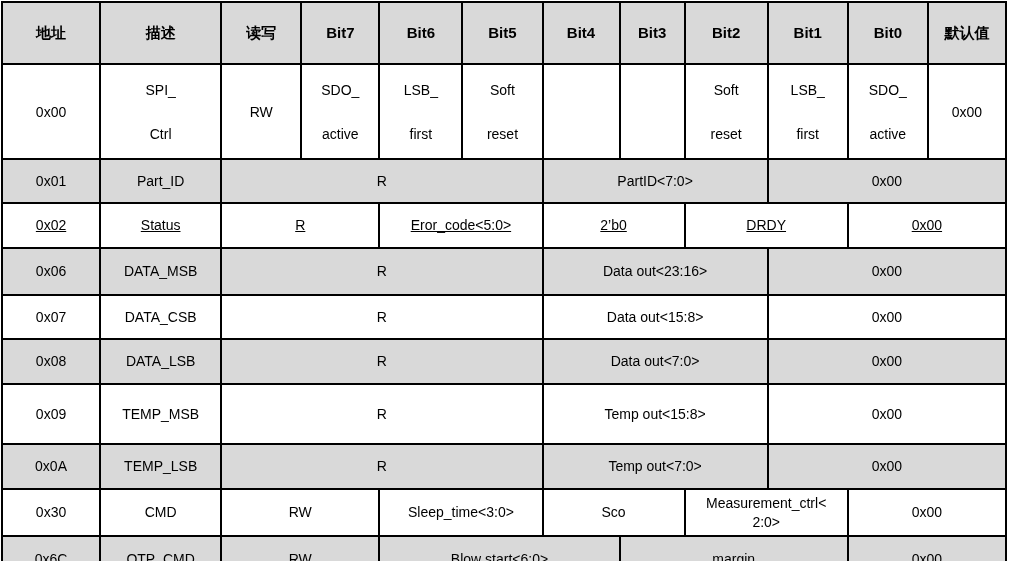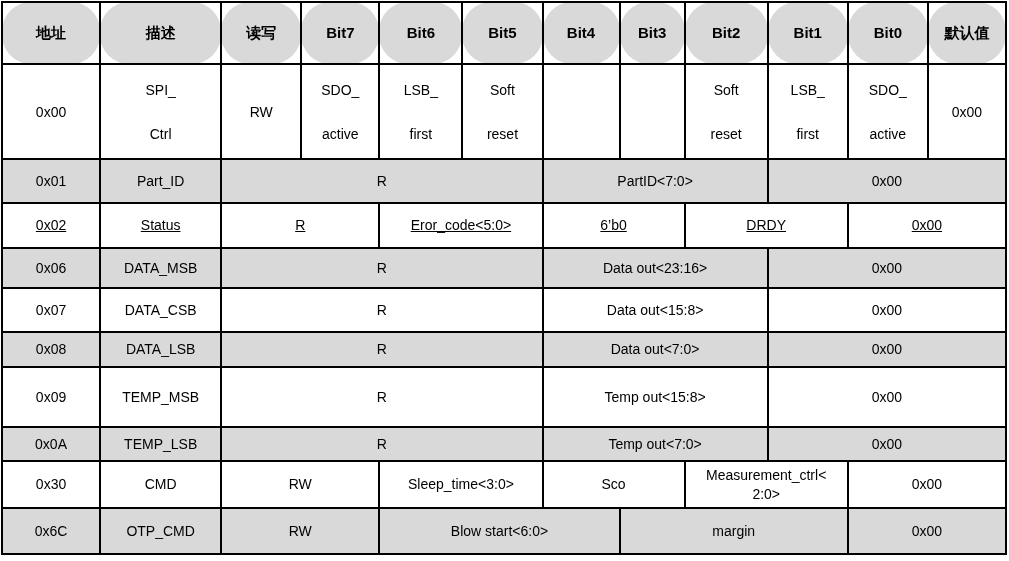--- a/index.html
+++ b/index.html
@@ -32,7 +32,6 @@
     font-weight: bold;
     font-size: 15px;
     line-height: 18px;
-    border-radius: 29px;
   }
   table.reg-table td {
     font-size: 14px;

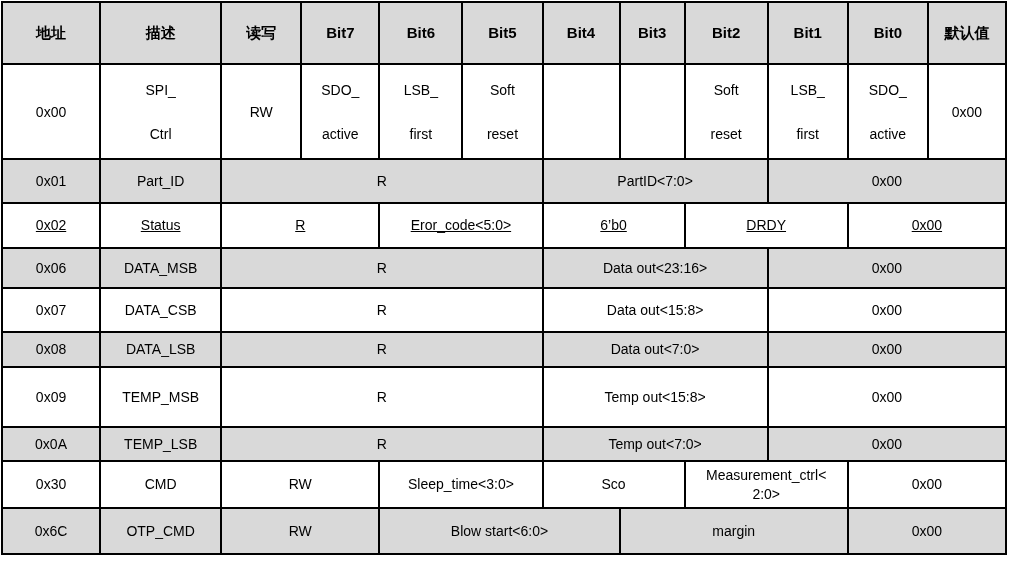--- a/index.html
+++ b/index.html
@@ -115,7 +115,7 @@
         <td>Status</td>
         <td colspan="2">R</td>
         <td colspan="2">Eror_code&lt;5:0&gt;</td>
-        <td colspan="2">6’b0</td>
+        <td colspan="2">2’b0</td>
         <td colspan="2">DRDY</td>
         <td colspan="2">0x00</td>
       </tr>

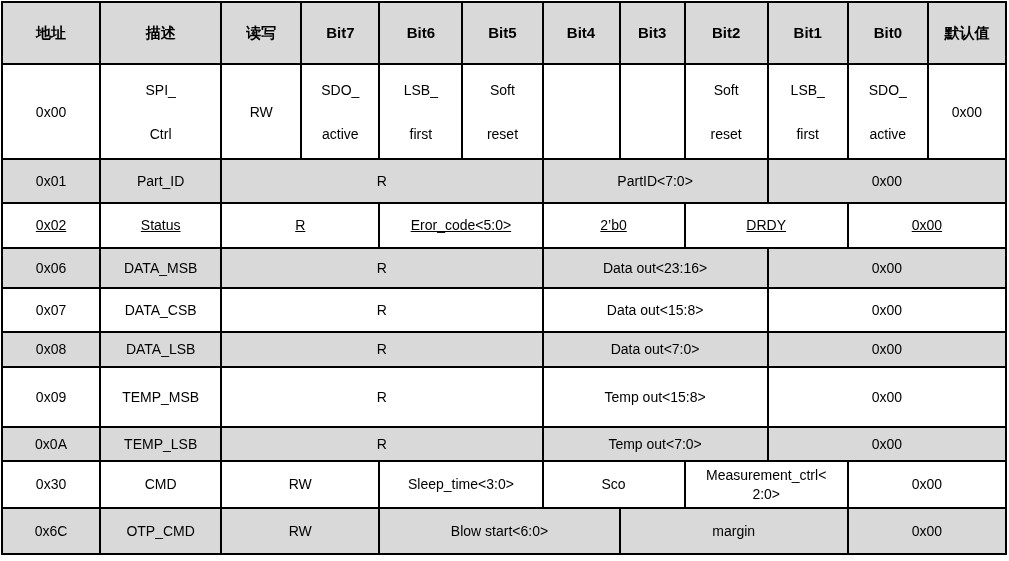--- a/index.html
+++ b/index.html
@@ -119,7 +119,7 @@
         <td colspan="2">DRDY</td>
         <td colspan="2">0x00</td>
       </tr>
-      <tr class="grey" style="height: 40px;">
+      <tr class="grey" style="height: 47px;">
         <td>0x06</td>
         <td>DATA_MSB</td>
         <td colspan="4">R</td>

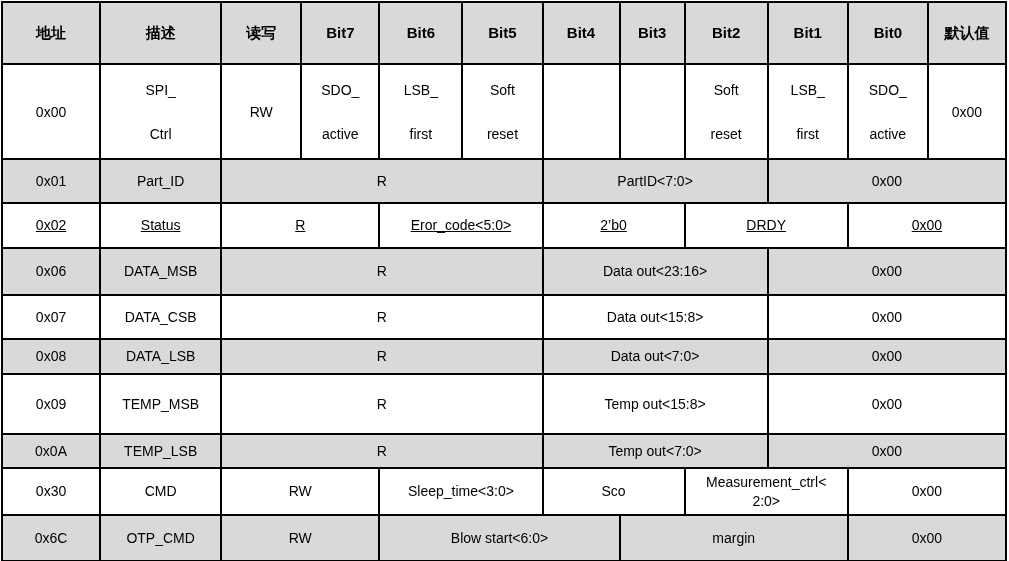--- a/index.html
+++ b/index.html
@@ -133,7 +133,7 @@
         <td colspan="3">Data out&lt;15:8&gt;</td>
         <td colspan="3">0x00</td>
       </tr>
-      <tr class="grey" style="height: 35px;">
+      <tr class="grey" style="height: 45px;">
         <td>0x08</td>
         <td>DATA_LSB</td>
         <td colspan="4">R</td>

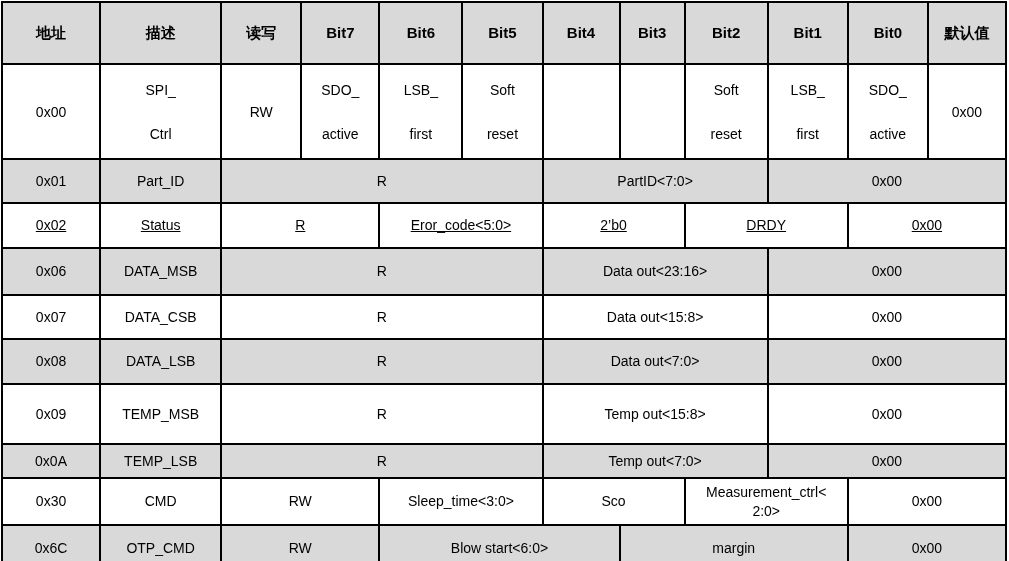--- a/index.html
+++ b/index.html
@@ -147,7 +147,7 @@
         <td colspan="3">Temp out&lt;15:8&gt;</td>
         <td colspan="3">0x00</td>
       </tr>
-      <tr class="grey" style="height: 34px;">
+      <tr class="grey" style="height: 45px;">
         <td>0x0A</td>
         <td>TEMP_LSB</td>
         <td colspan="4">R</td>

